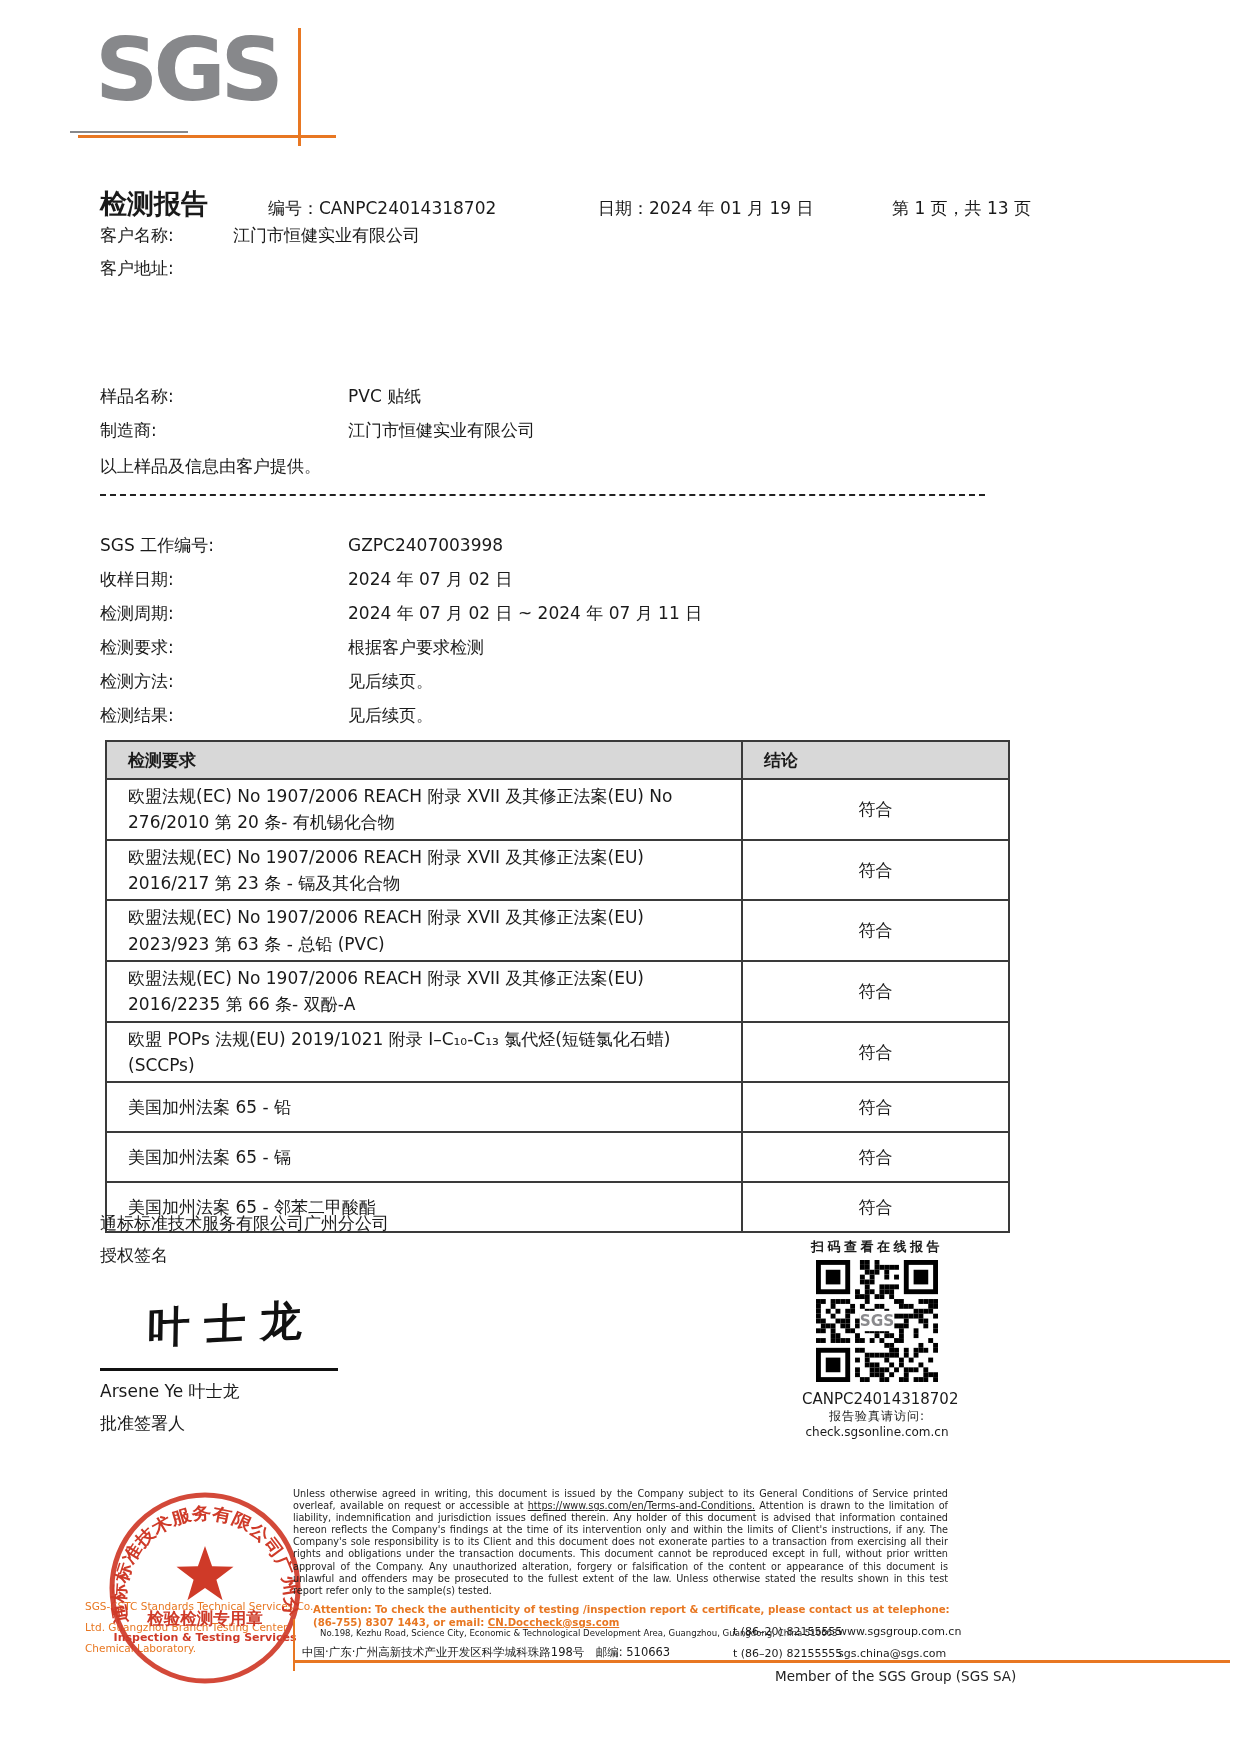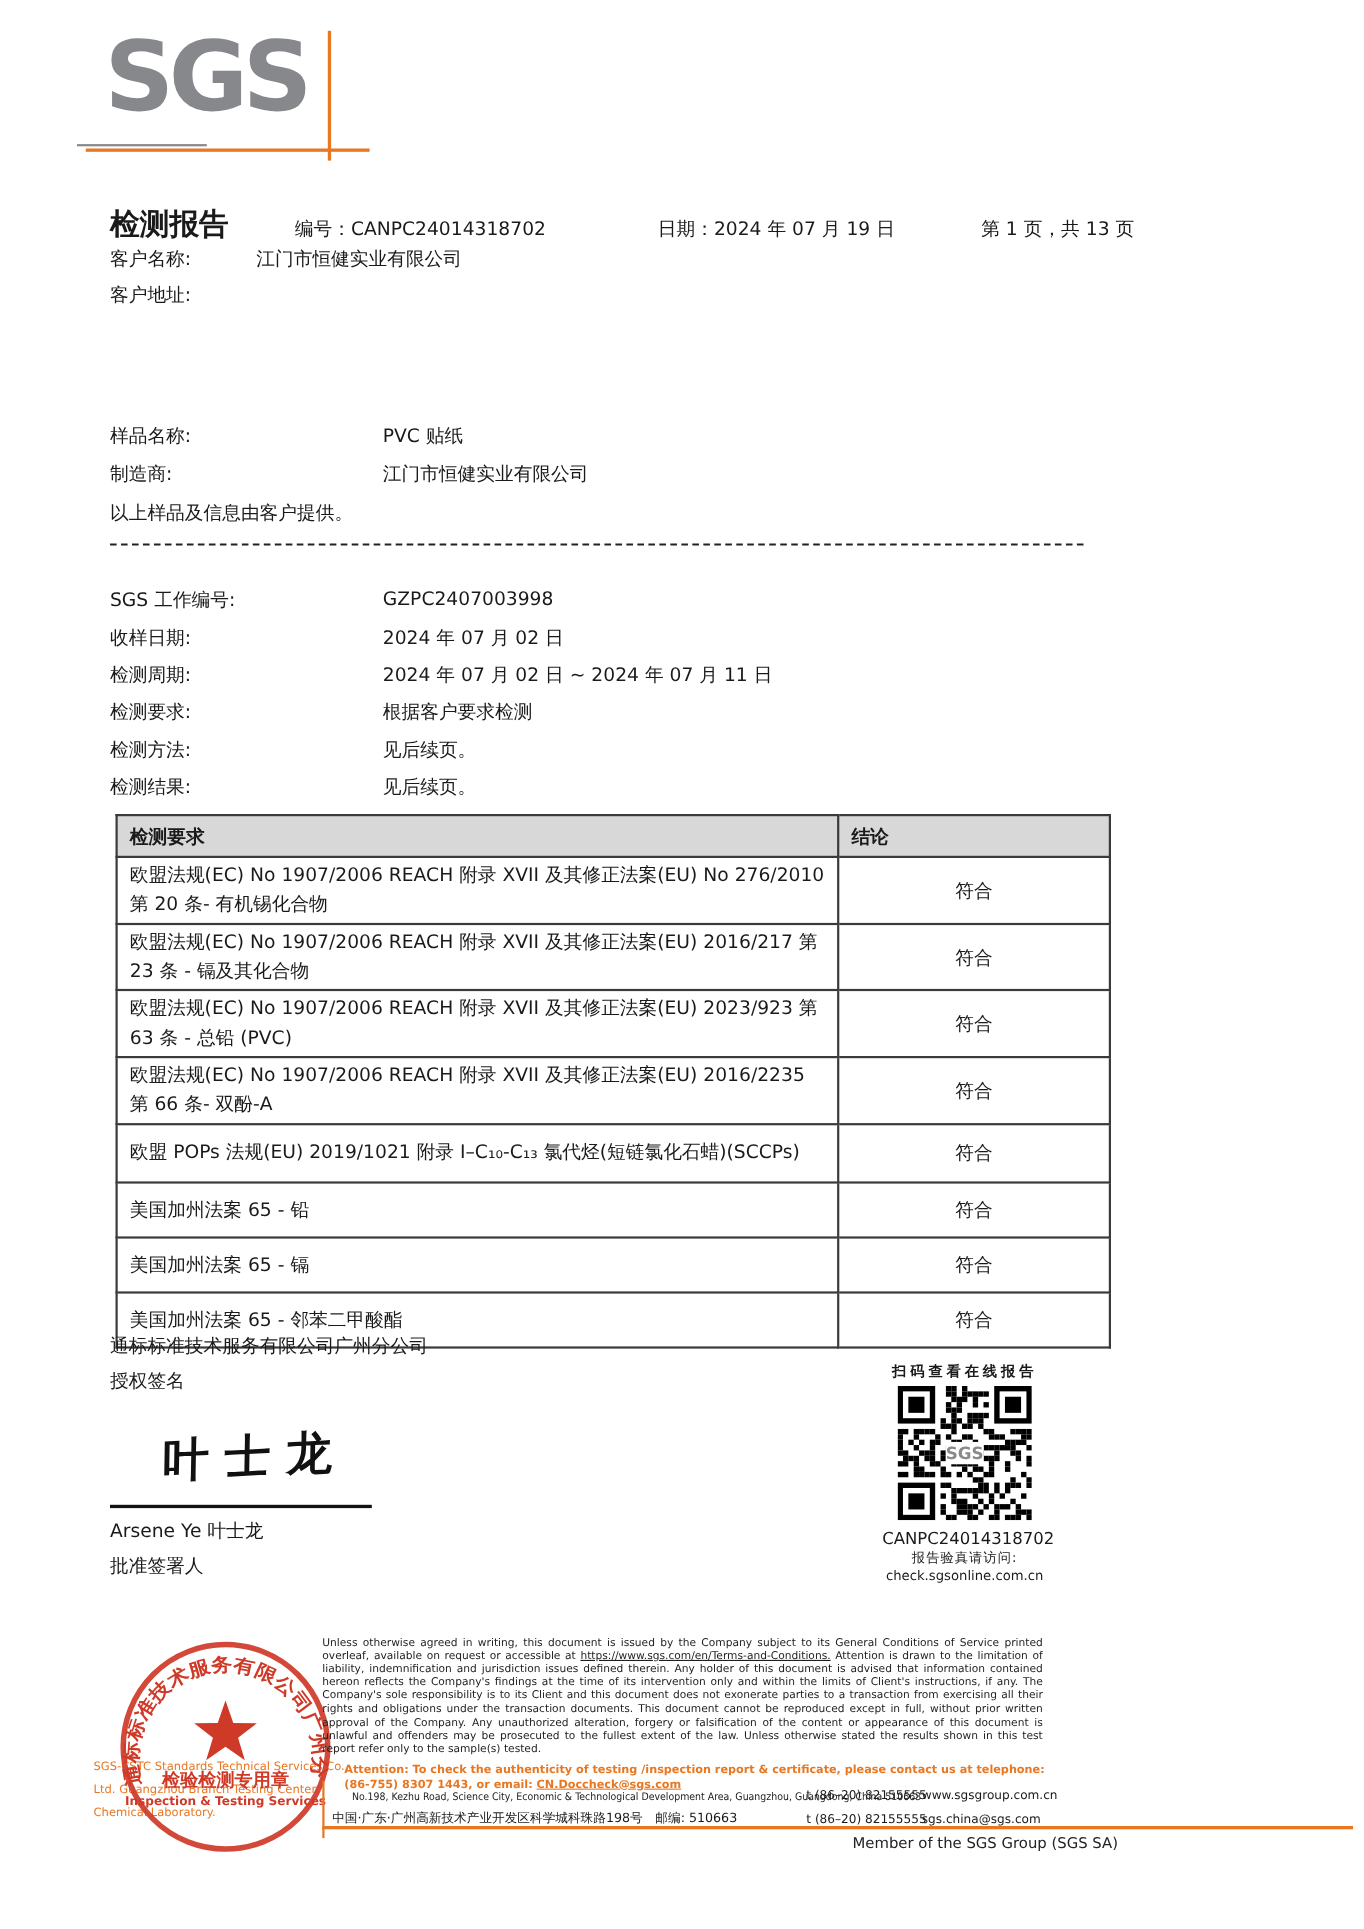--- a/index.html
+++ b/index.html
@@ -77,7 +77,7 @@
 
   <div class="abs report-title" style="left:100px;top:186px;">检测报告</div>
   <div class="abs hdr" style="left:268px;top:197px;">编号：CANPC24014318702</div>
-  <div class="abs hdr" style="left:598px;top:197px;">日期：2024 年 07 月 19 日</div>
+  <div class="abs hdr" style="left:598px;top:197px;">日期：2024 年 01 月 19 日</div>
   <div class="abs hdr" style="left:892px;top:197px;">第 1 页，共 13 页</div>
 
   <div class="abs kv-label" style="left:100px;top:224px;">客户名称:</div>

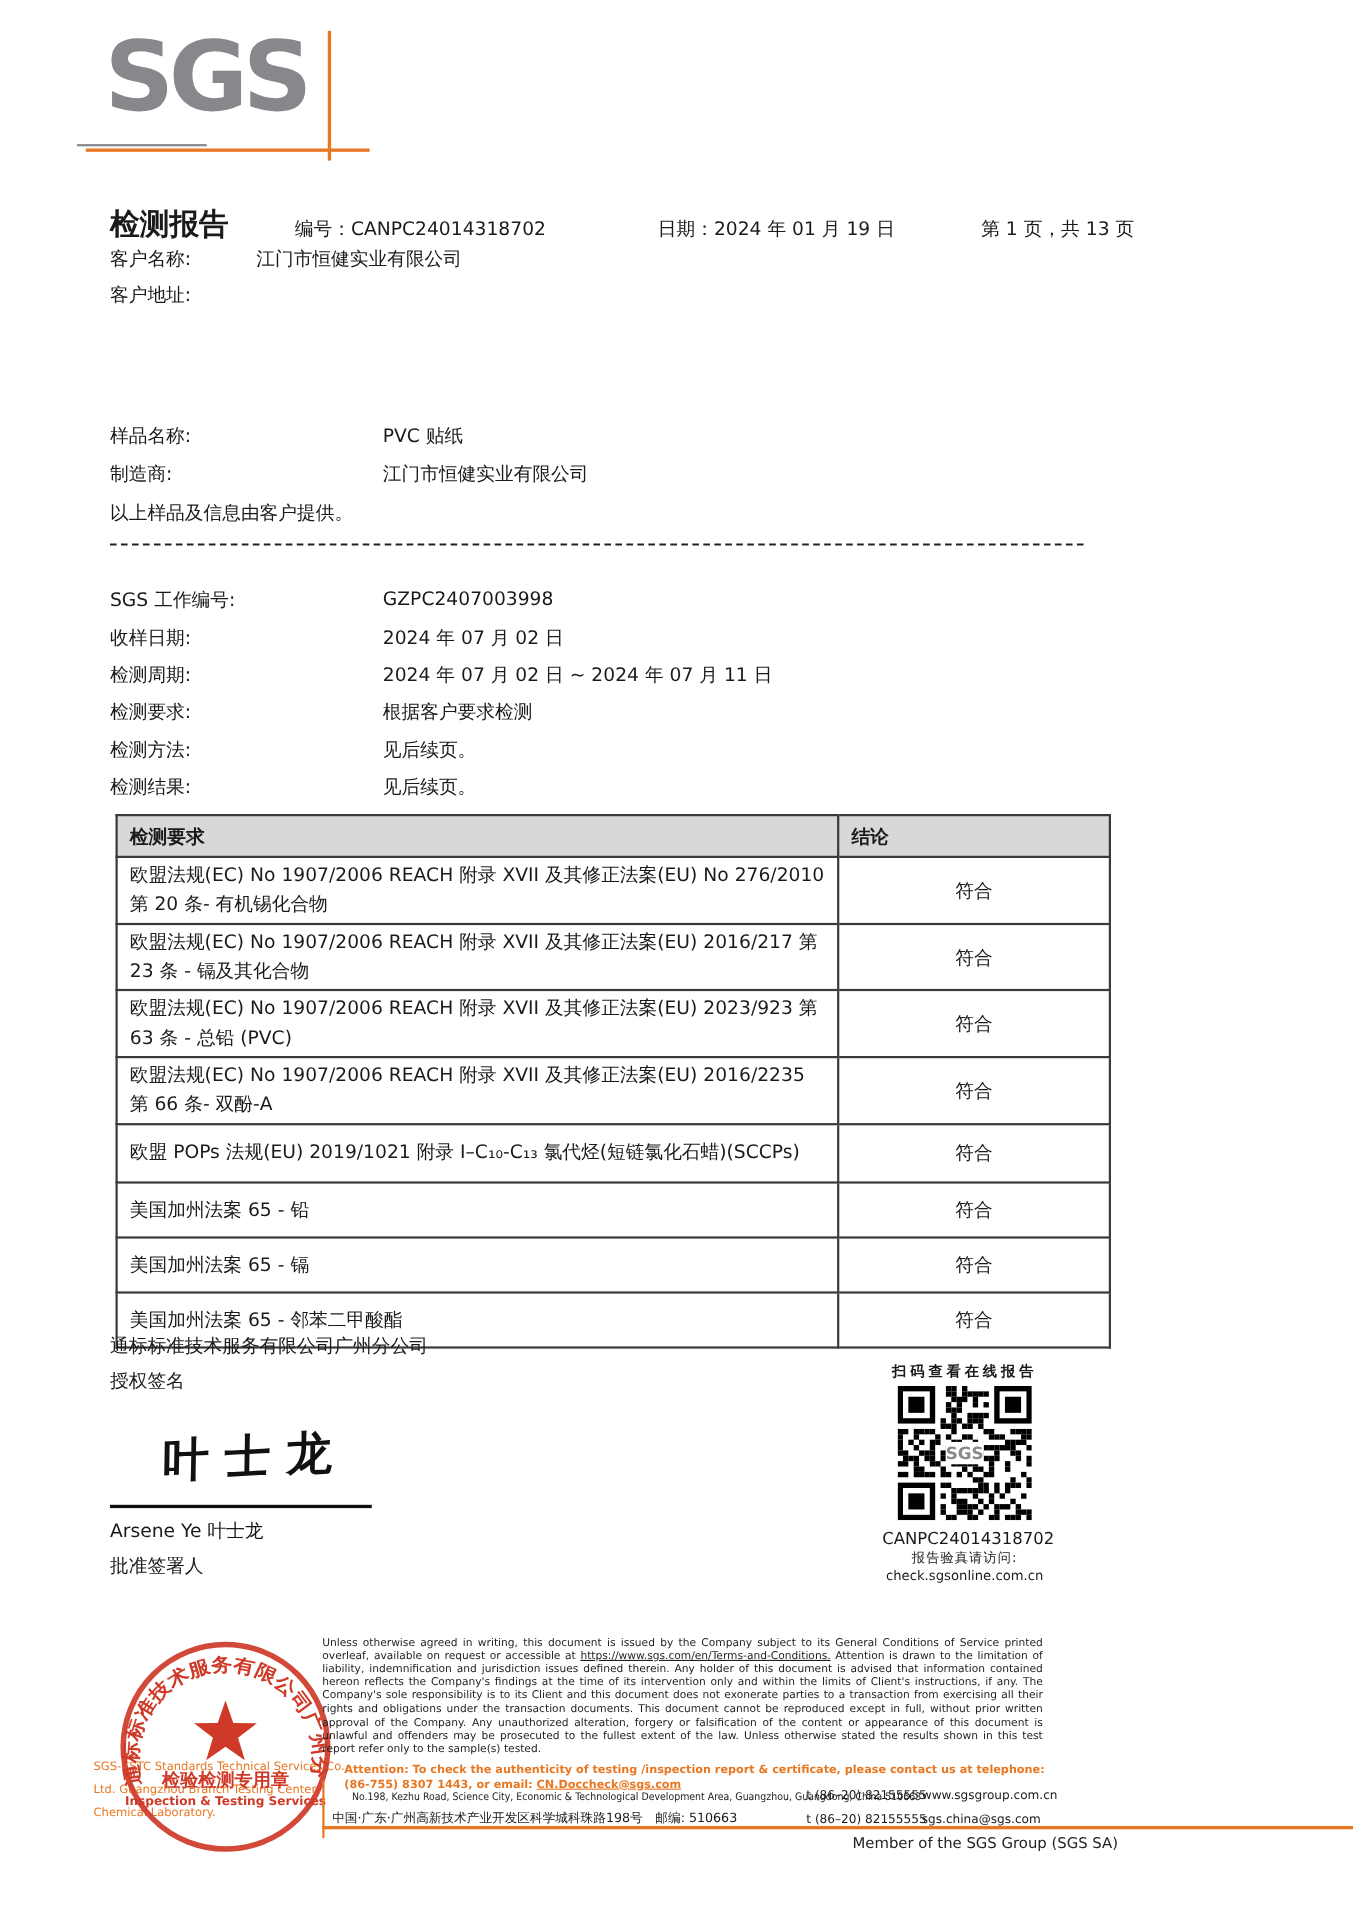--- a/index.html
+++ b/index.html
@@ -28,7 +28,7 @@
 
   
   table.results{border-collapse:collapse;width:905px;table-layout:fixed;}
-  table.results th,table.results td{border:2px solid #3a3a3a;font-size:17px;padding:3px 11px;vertical-align:middle;}
+  table.results th,table.results td{border:2px solid #3a3a3a;font-size:17px;padding:3px 21px;vertical-align:middle;}
   table.results th{background:#d8d8d8;height:30px;font-weight:bold;}
   th.req-h{text-align:left;}
   th.con-h{text-align:left;width:223px;}

